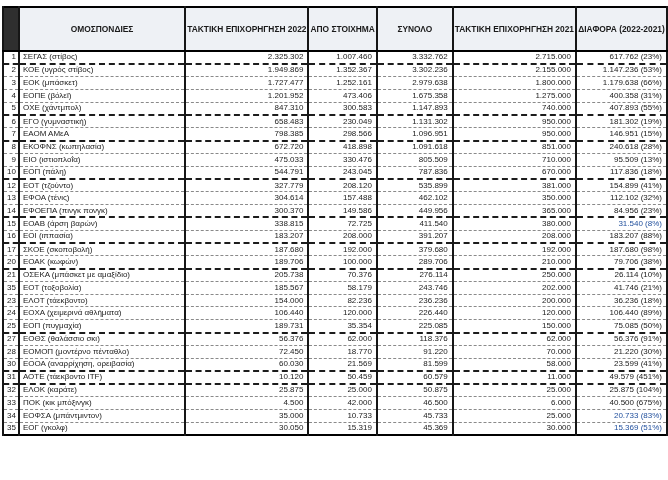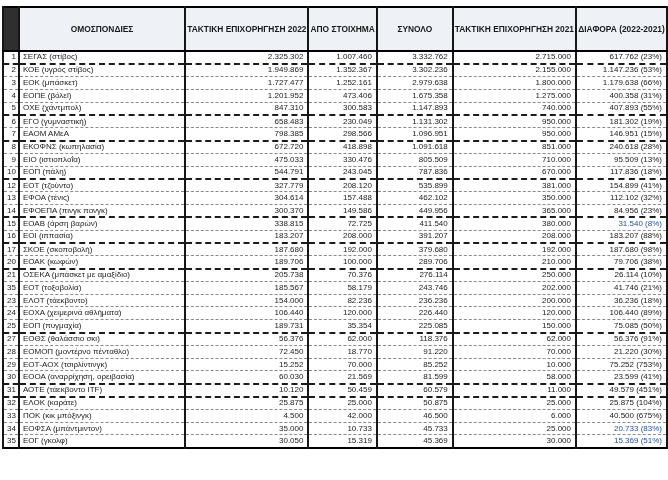--- a/index.html
+++ b/index.html
@@ -294,15 +294,6 @@
           <td class="val">70.000</td>
           <td class="val diff">21.220 (30%)</td>
         </tr>
-        <tr>
-          <td class="num">29</td>
-          <td class="name">ΕΟΤ-ΑΟΧ (τσιρλίντινγκ)</td>
-          <td class="val">15.252</td>
-          <td class="val">70.000</td>
-          <td class="val">85.252</td>
-          <td class="val">10.000</td>
-          <td class="val diff">75.252 (753%)</td>
-        </tr>
         <tr class="thick-below">
           <td class="num">30</td>
           <td class="name">ΕΟΟΑ (αναρρίχηση, ορειβασία)</td>

